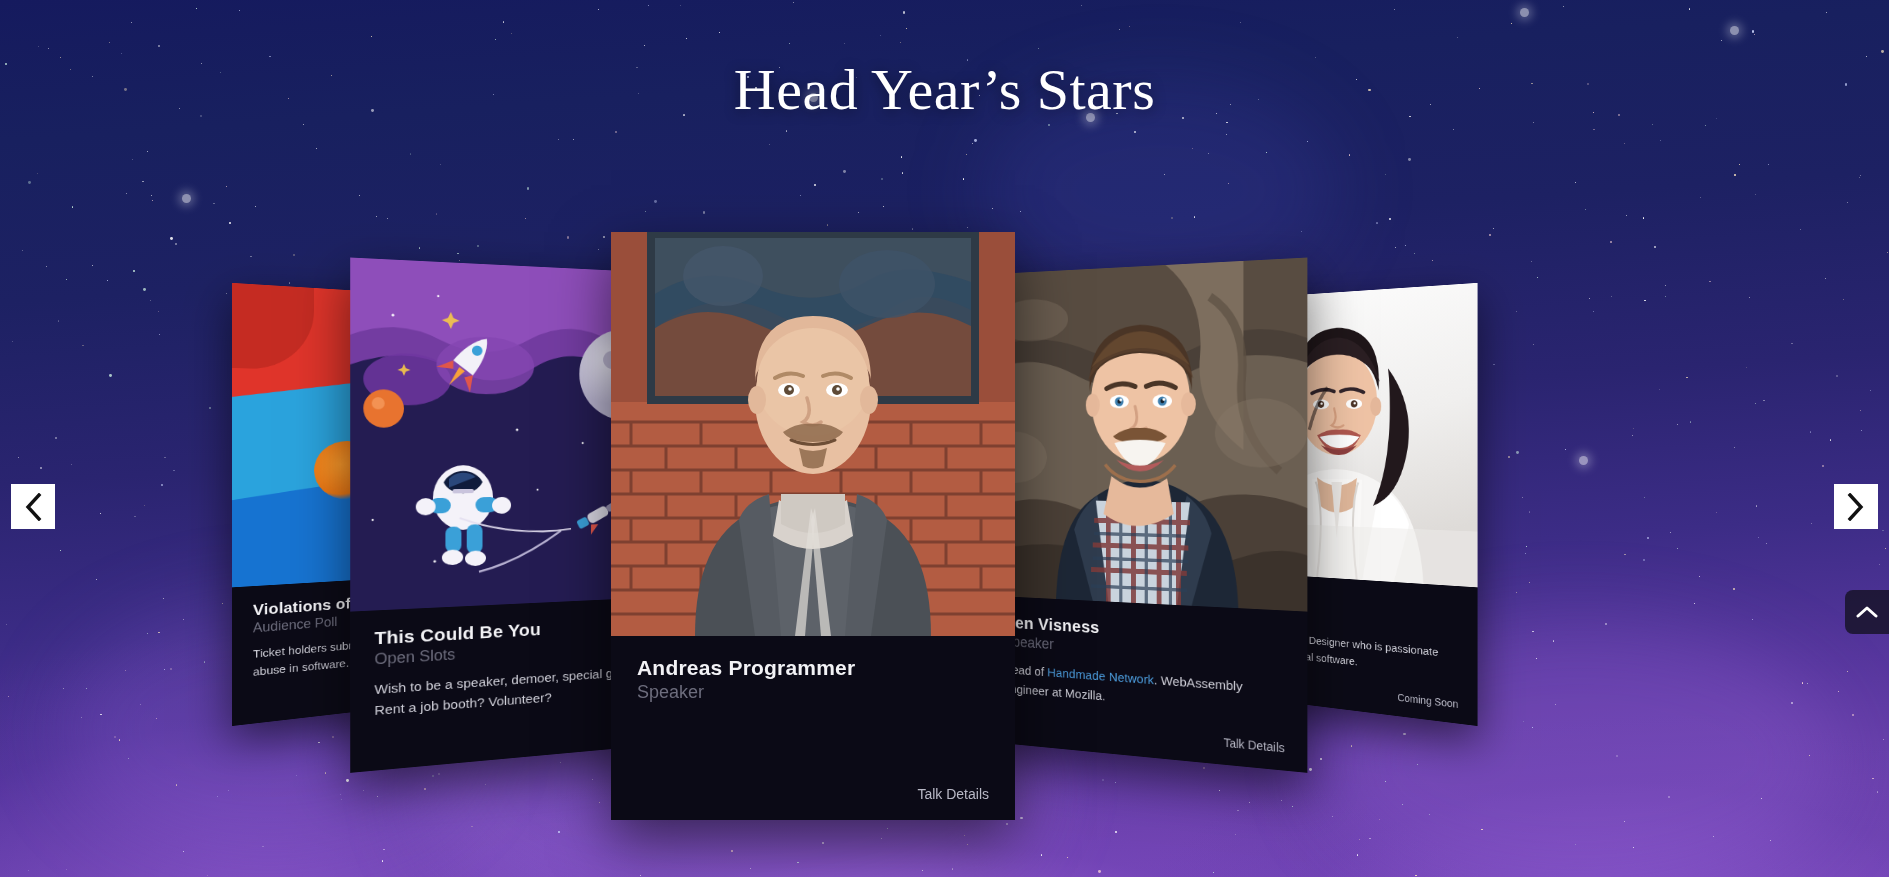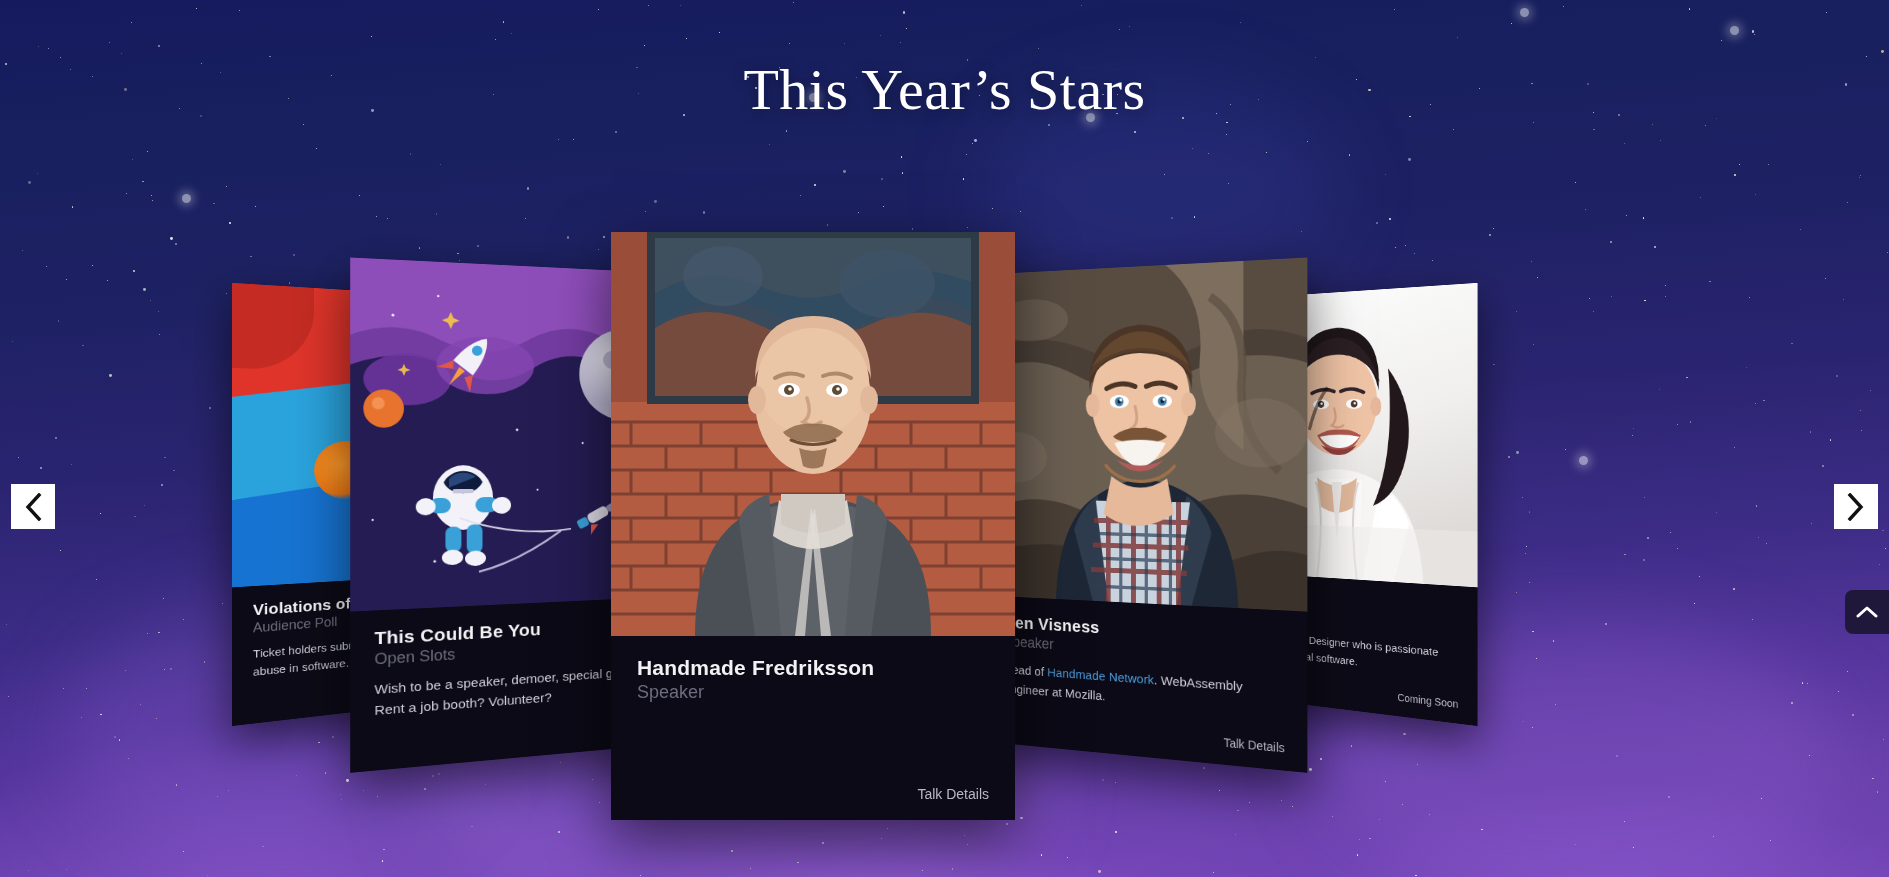--- a/index.html
+++ b/index.html
@@ -760,7 +760,7 @@
       <i style="left:1086.0px;top:112.9px;width:9px;height:9px;opacity:0.5;background:#fff;box-shadow:0 0 9px 4px rgba(255,255,255,0.5);"></i>
     </div>
 
-  <h1 id="title">This Year’s Stars</h1>
+  <h1 id="title">Head Year’s Stars</h1>
 
   <div id="carousel">
 

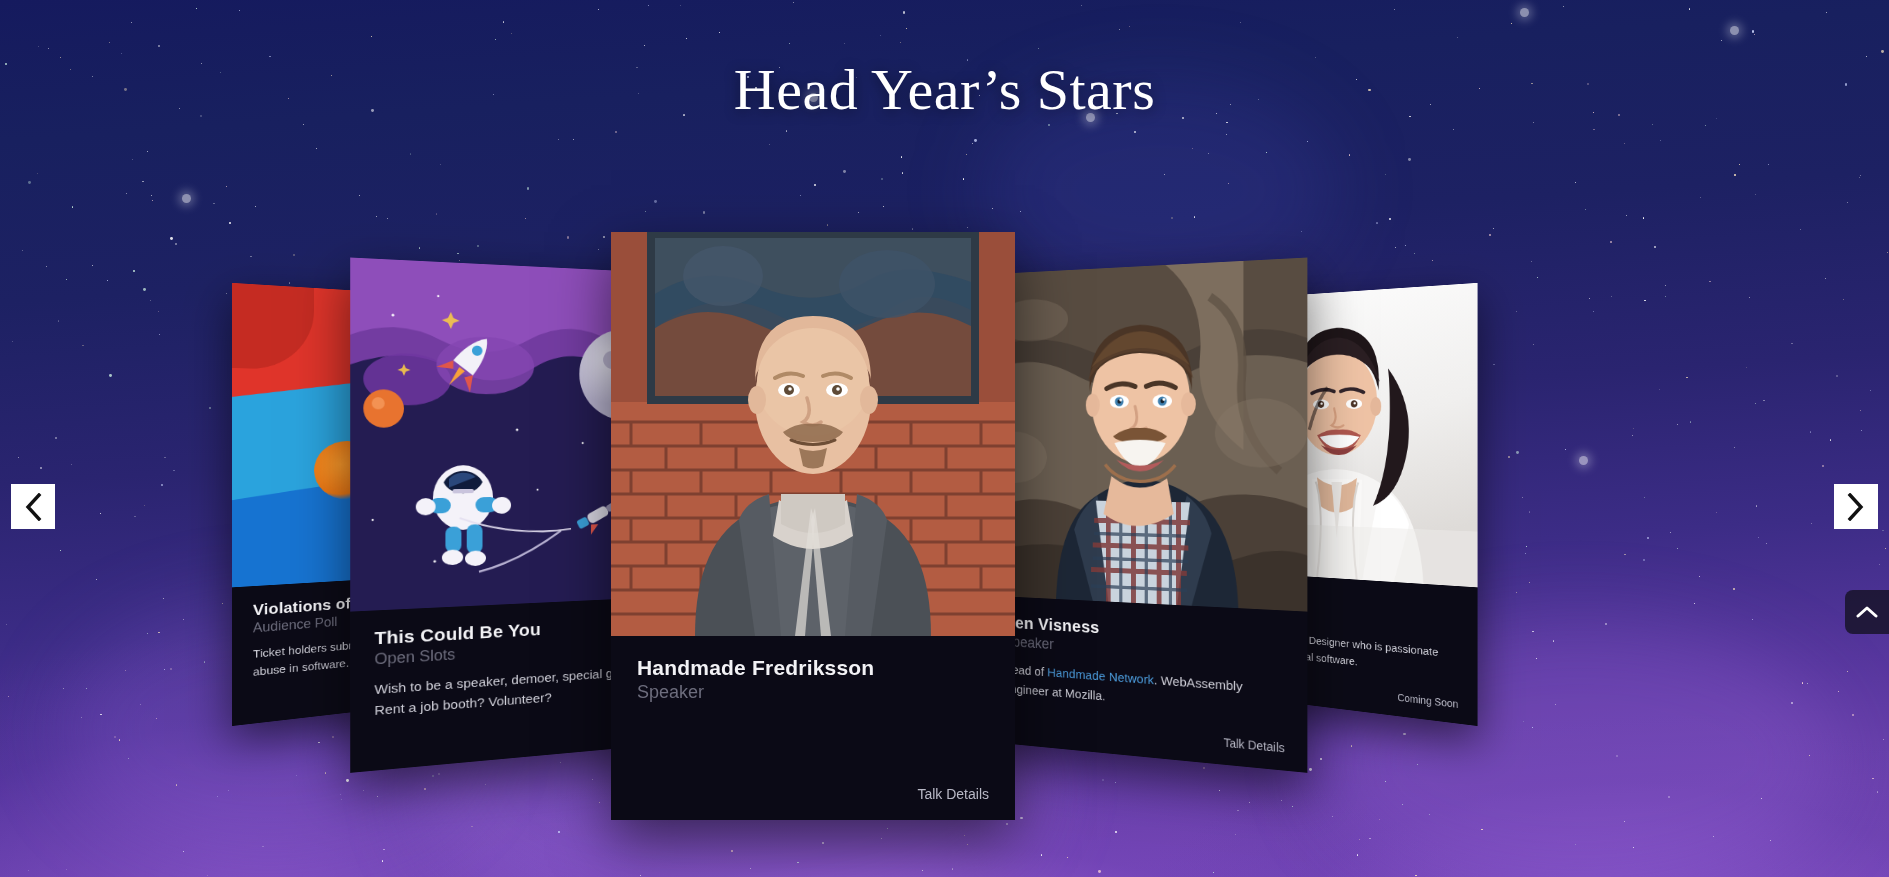--- a/index.html
+++ b/index.html
@@ -942,7 +942,7 @@
         </svg>
       </div>
       <div class="body">
-        <div class="name">Handmade Fredriksson</div>
+        <div class="name">Andreas Programmer</div>
         <div class="role">Speaker</div>
         <a class="cta" href="#">Talk Details</a>
       </div>

